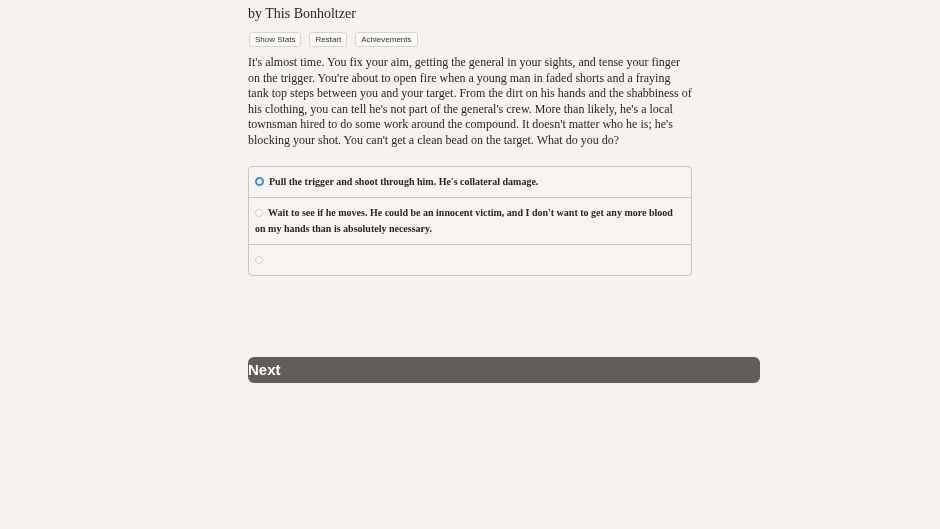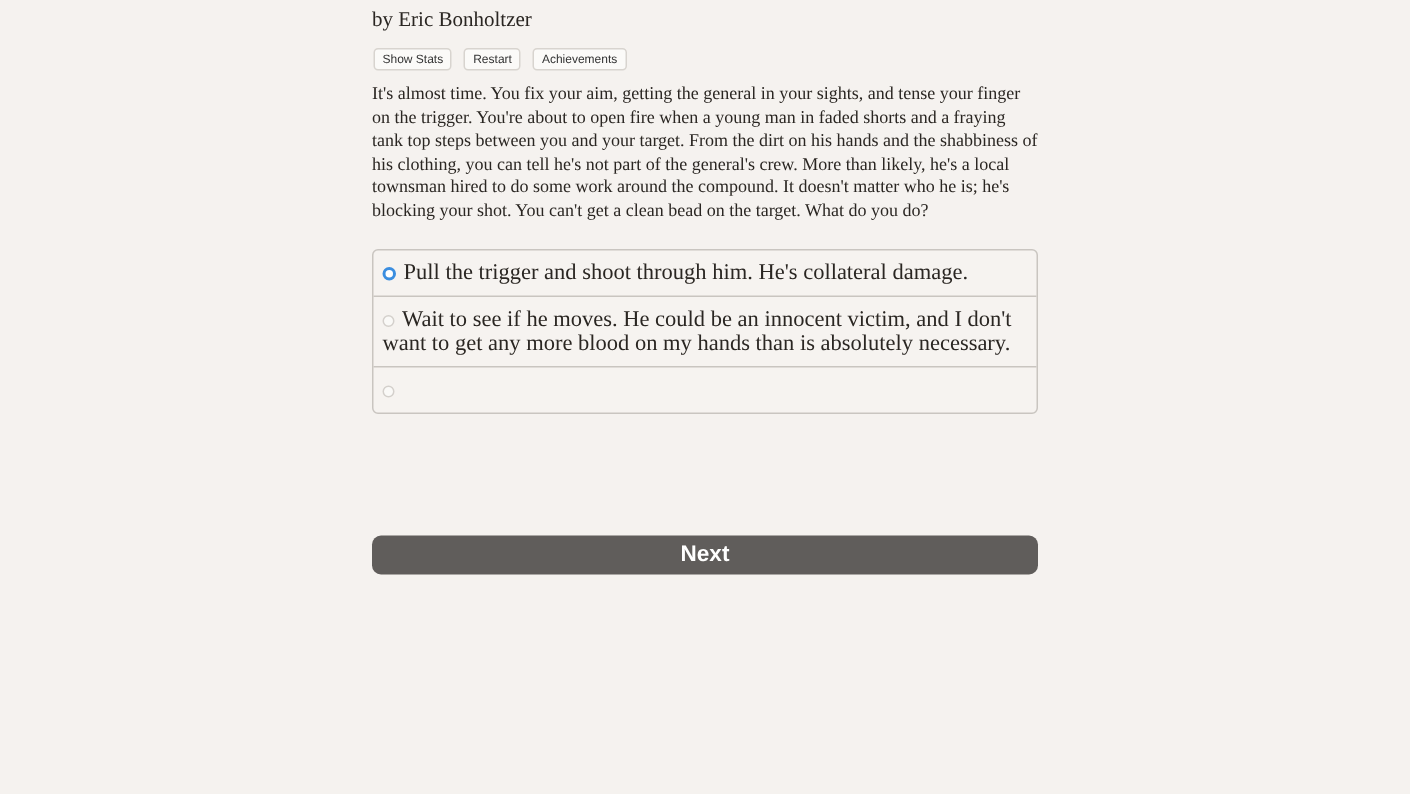--- a/index.html
+++ b/index.html
@@ -114,7 +114,7 @@
 <body>
 
 <div class="page">
-  <div class="byline">by Eric Bonholtzer</div>
+  <div class="byline">by This Bonholtzer</div>
 
   <div class="buttons">
     <span class="small-btn">Show Stats</span>

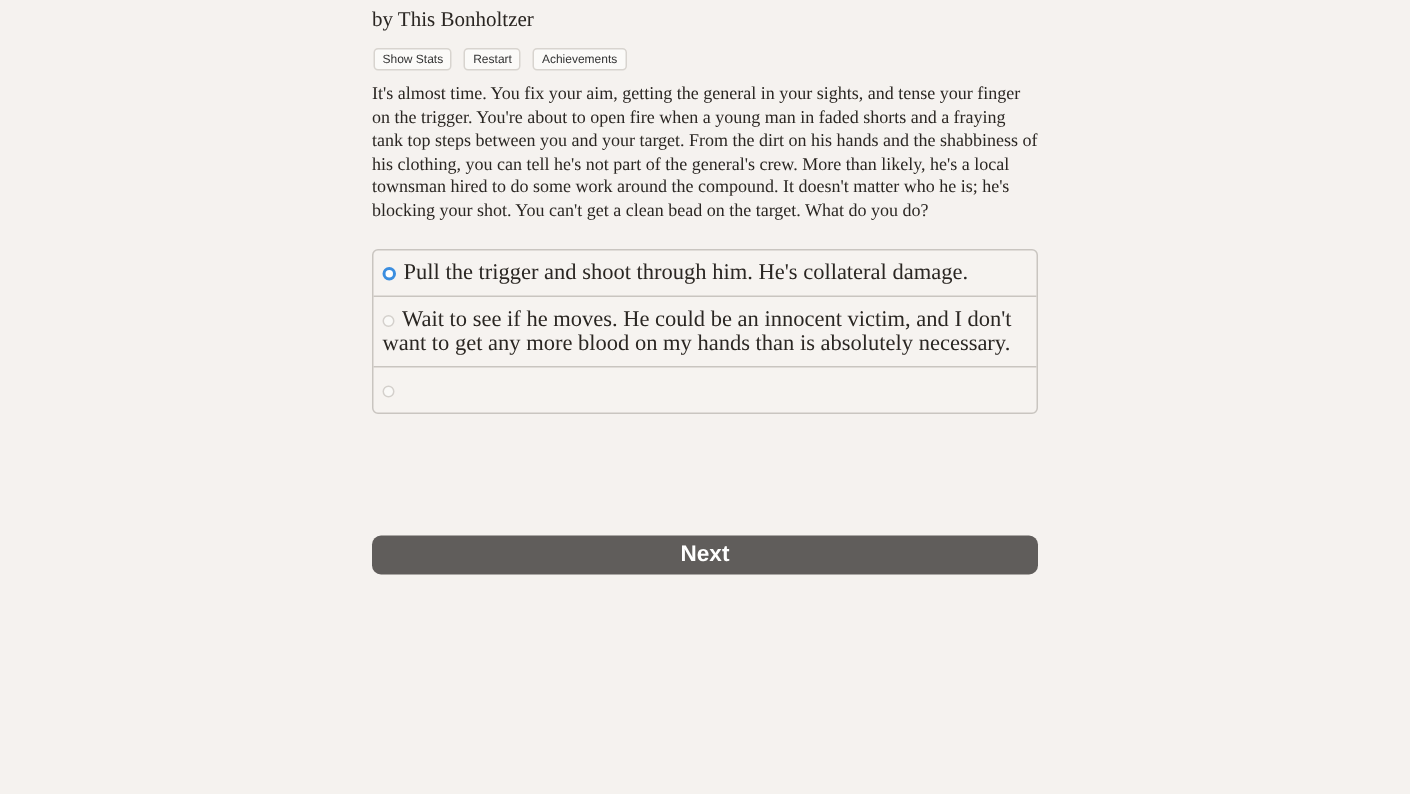--- a/index.html
+++ b/index.html
@@ -68,10 +68,11 @@
     .choice {
       display: block;
       padding: 7px 6px 7px 6px;
-      font-size: 15px;
+      font-size: 10px;
       line-height: 16px;
       border-top: 1px solid #c9c5c0;
       cursor: pointer;
+      font-weight: bold;
     }
     .choice:first-child {
       border-top: none;

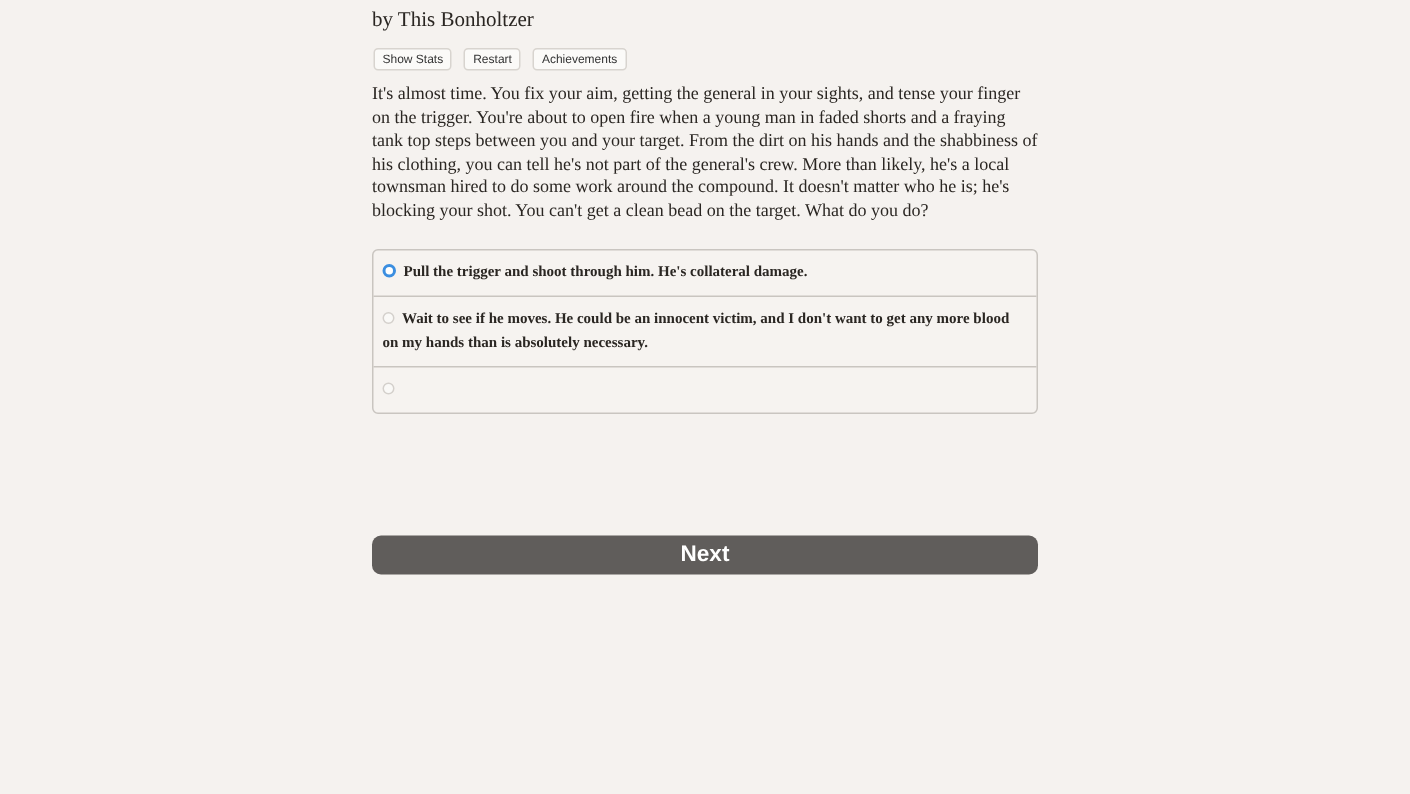--- a/index.html
+++ b/index.html
@@ -98,7 +98,7 @@
       position: absolute;
       top: 357px;
       left: 0;
-      width: 444px;
+      width: 512px;
       height: 26px;
       background: #605d5b;
       border-radius: 6px;
@@ -107,7 +107,7 @@
       font-weight: bold;
       font-size: 15px;
       line-height: 26px;
-      text-align: center;
+      text-align: left;
       cursor: pointer;
     }
   </style>

